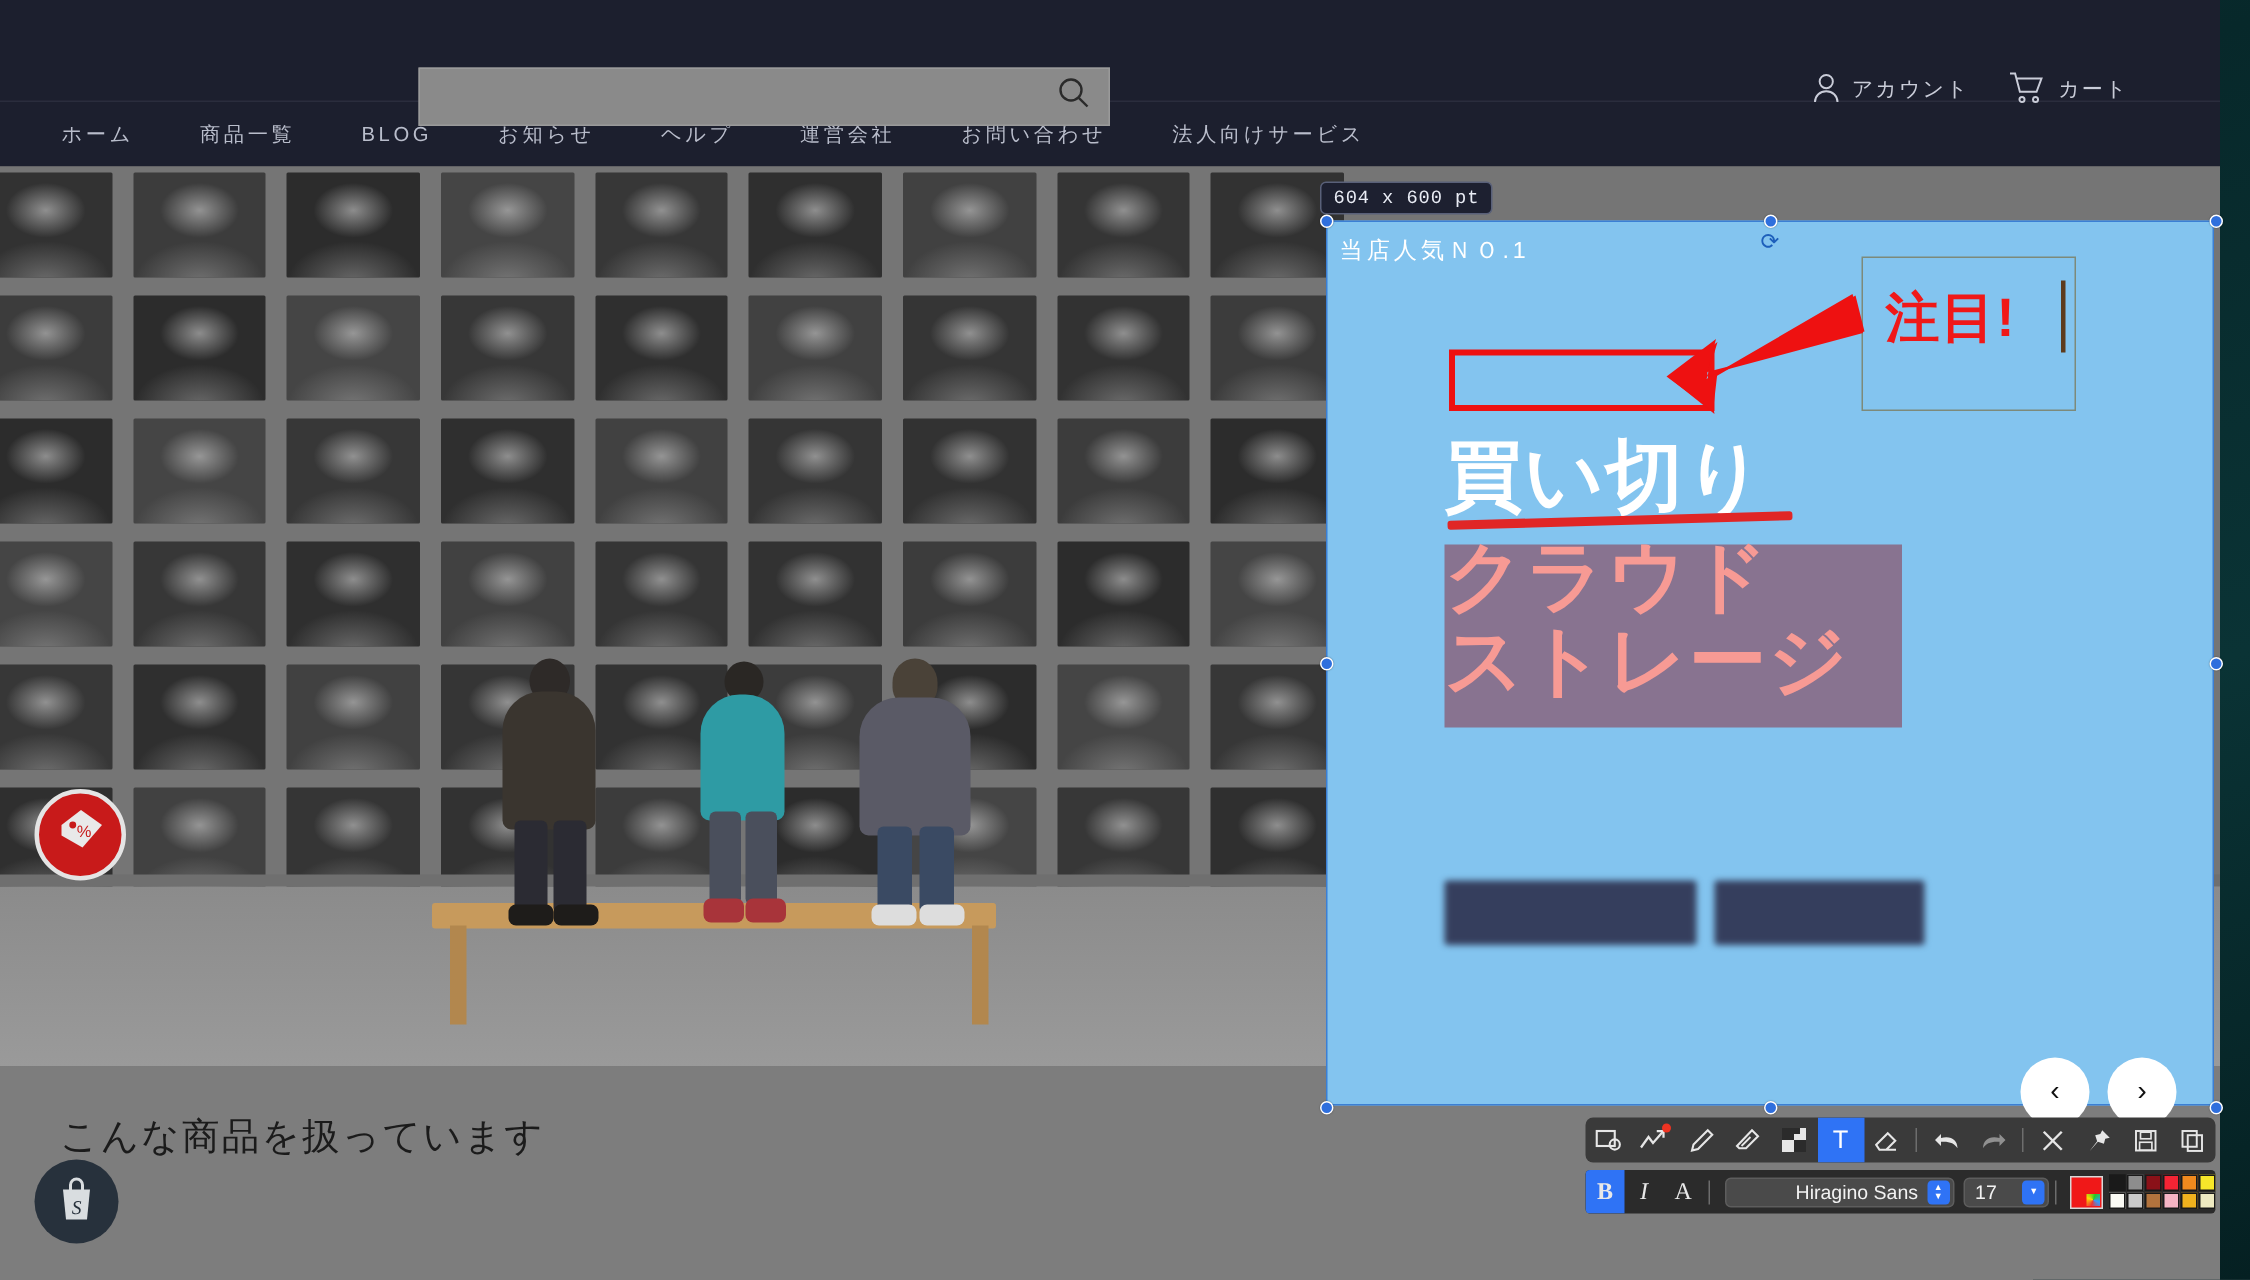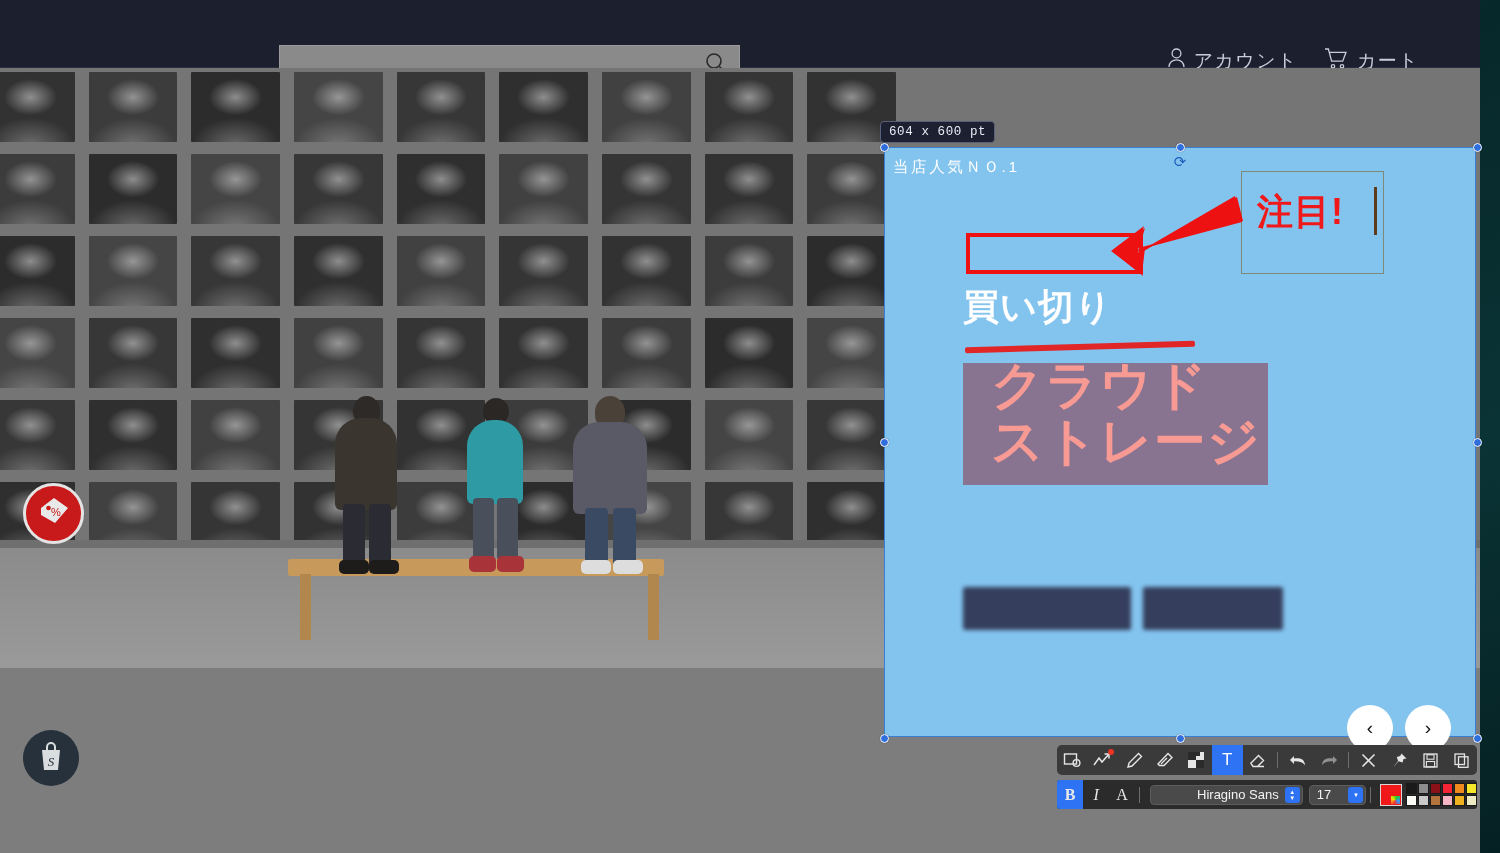--- a/index.html
+++ b/index.html
@@ -63,7 +63,7 @@
     position: absolute; right: 61px; top: 48px;
     display: flex; align-items: center; gap: 26px;
   }
-  .hact { display: flex; gap: 9px; color: #c9ccd8; font-size: 19px; letter-spacing: 1.4px; }
+  .hact { display: flex; align-items: center; gap: 9px; color: #c9ccd8; font-size: 14px; letter-spacing: 1.4px; }
 
   
   .nav {

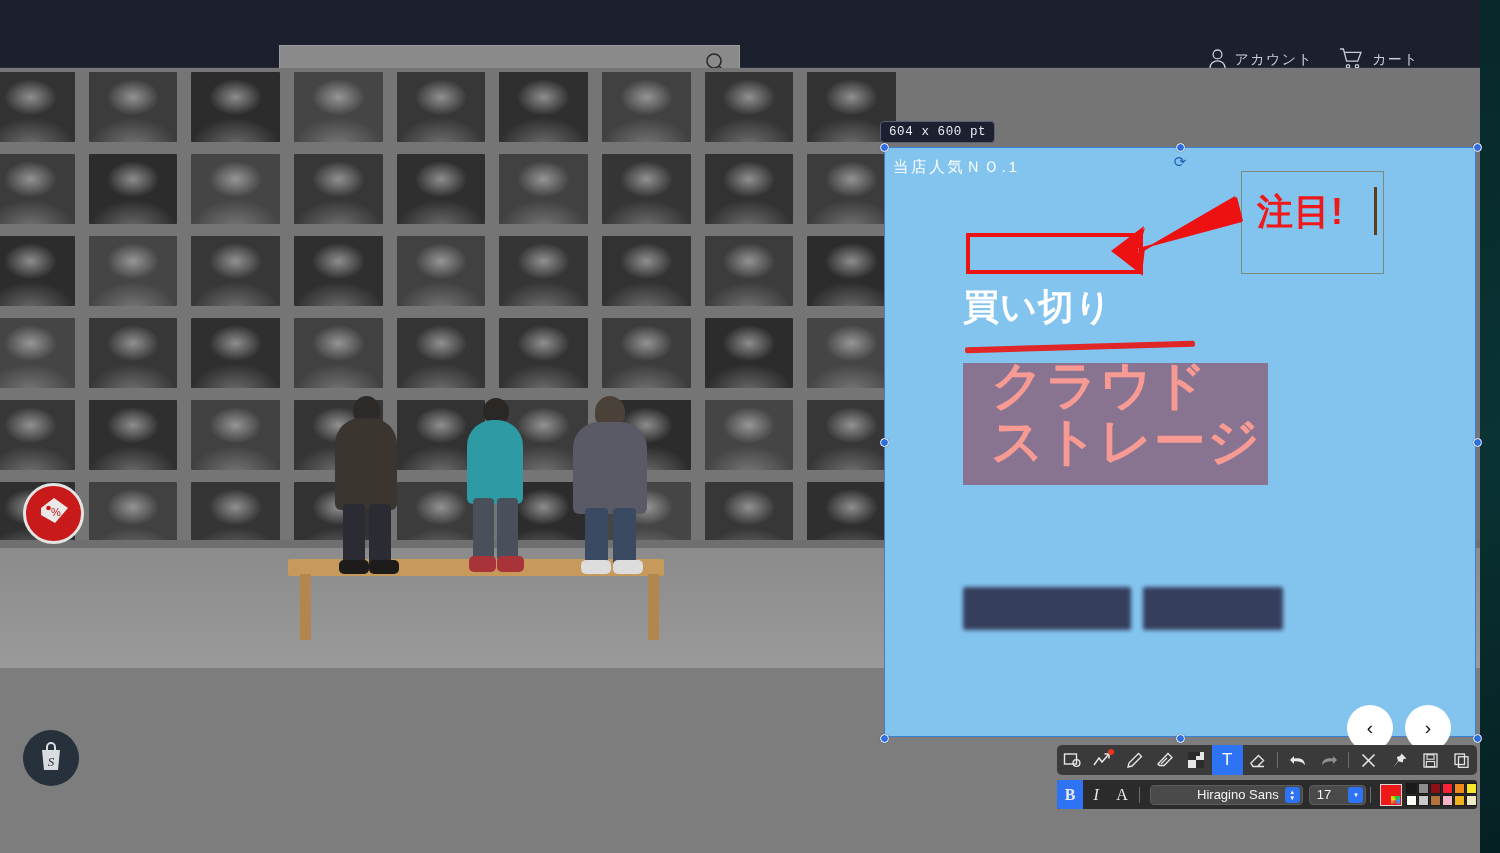--- a/index.html
+++ b/index.html
@@ -323,6 +323,16 @@
     </div>
   </div>
 
+  <div class="nav">
+    <span class="nav-item">ホーム</span>
+    <span class="nav-item">商品一覧</span>
+    <span class="nav-item">BLOG</span>
+    <span class="nav-item">お知らせ</span>
+    <span class="nav-item">ヘルプ</span>
+    <span class="nav-item">運営会社</span>
+    <span class="nav-item">お問い合わせ</span>
+    <span class="nav-item">法人向けサービス</span>
+  </div>
 
   <div class="hero">
     <div class="photowall">

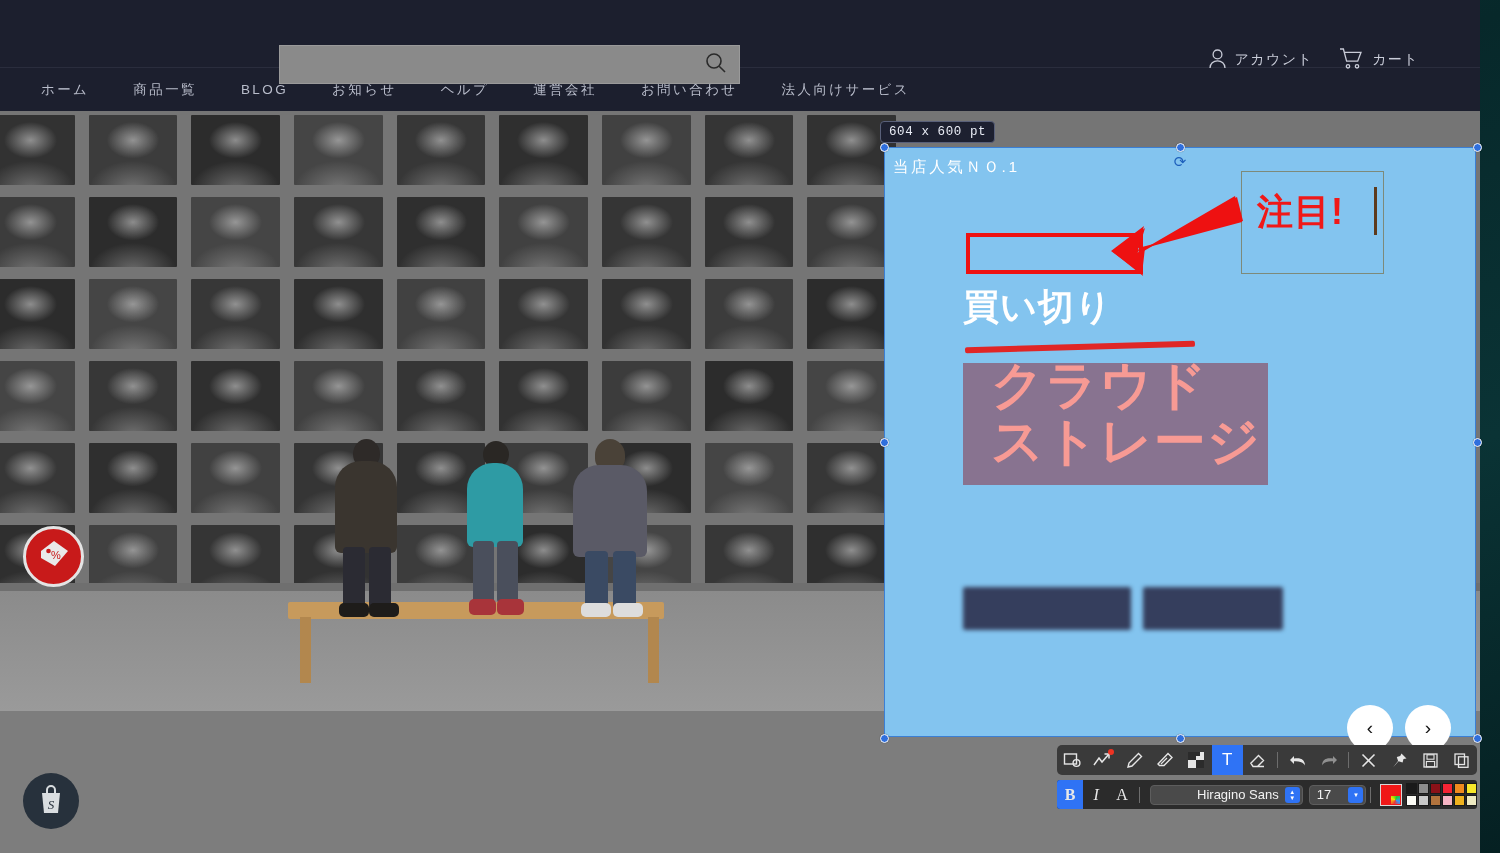--- a/index.html
+++ b/index.html
@@ -169,7 +169,7 @@
   }
   .sel-h1 {
     position:absolute; left:78px; top:135px;
-    color:#ffffff; font-size:36px; font-weight:bold;
+    color:#ffffff; font-size:52px; font-weight:bold;
     letter-spacing:1px; white-space:nowrap;
   }
   .sel-underline {

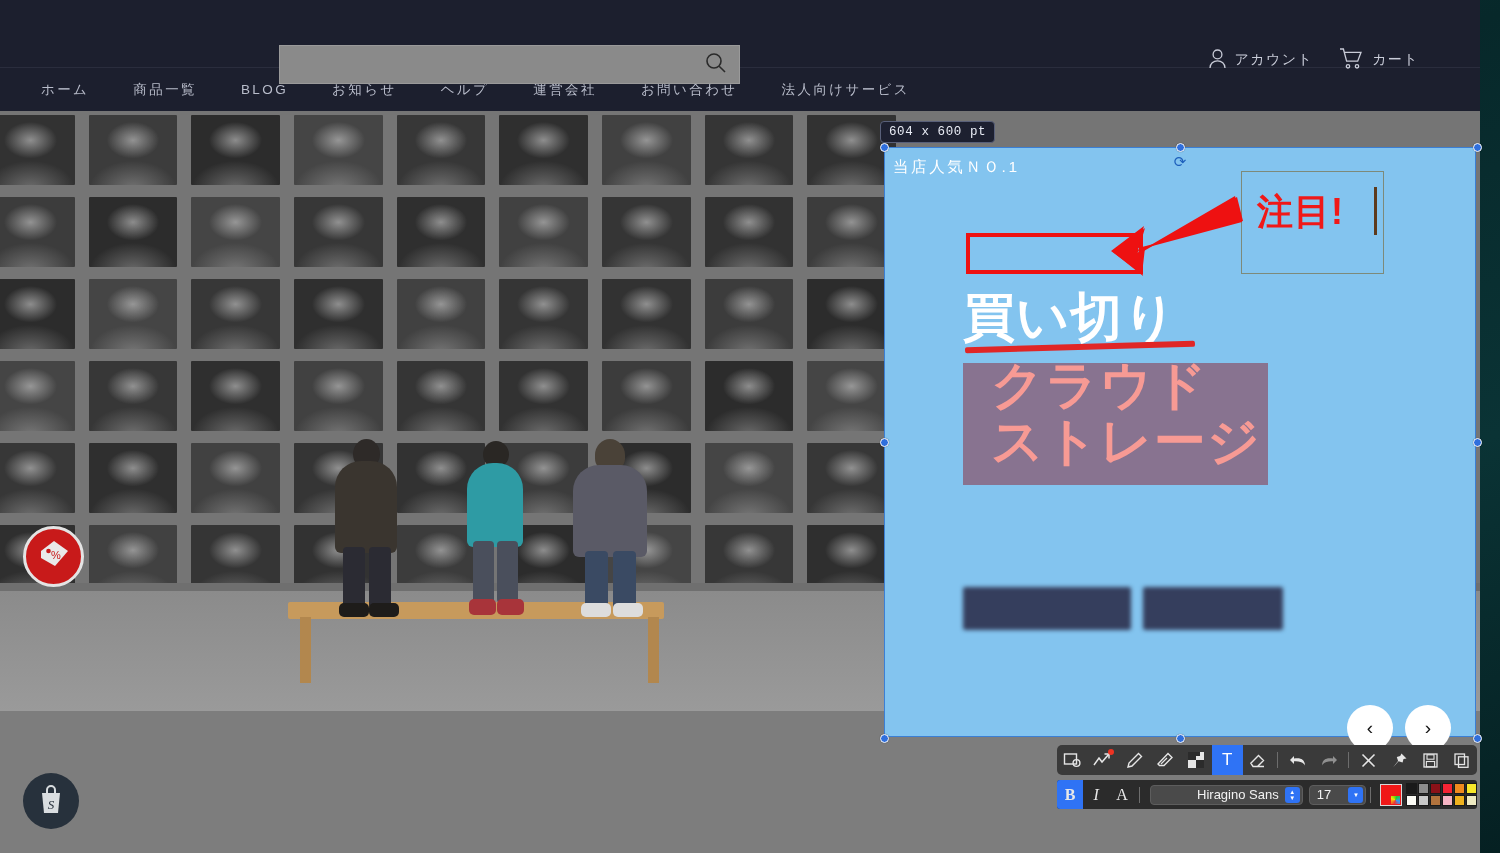--- a/index.html
+++ b/index.html
@@ -183,7 +183,7 @@
   .sel-h2 {
     position:absolute; left:78px; top:209px;
     color:#f79a94; font-size:52px; font-weight:bold; line-height:56px;
-    letter-spacing:1px; white-space:nowrap;margin-left:28px;
+    letter-spacing:1px; white-space:nowrap;
   }
   .sel-lead {
     position:absolute; left:78px; top:360px; width:440px;

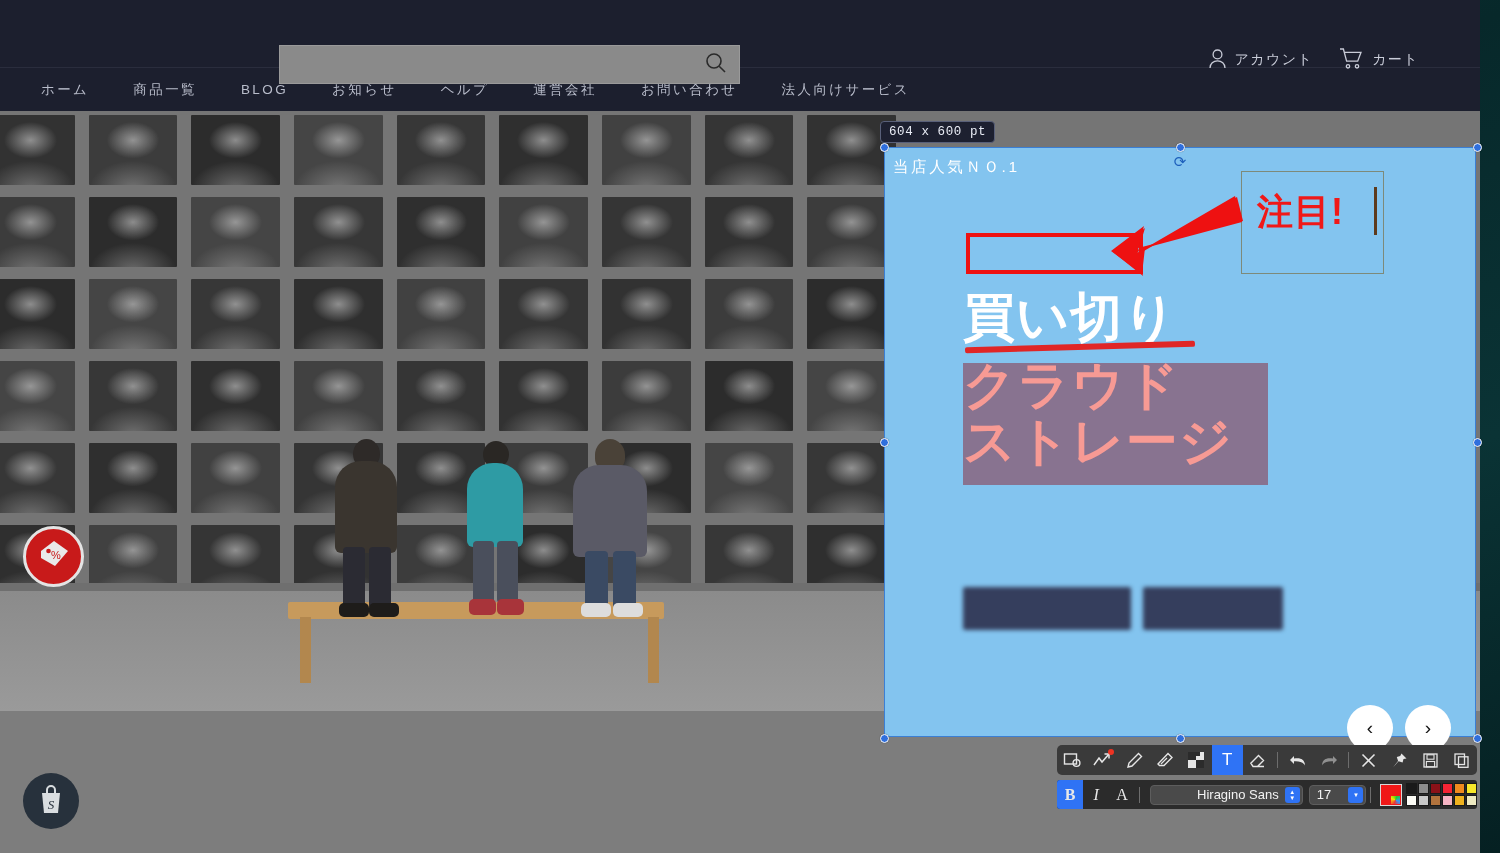--- a/index.html
+++ b/index.html
@@ -448,6 +448,7 @@
   </div>
 
   <div class="lower">
+    <div class="lower-title">こんな商品を扱っています</div>
     <div class="shop-badge">
       <span>
         <svg width="30" height="32" viewBox="0 0 30 32">

